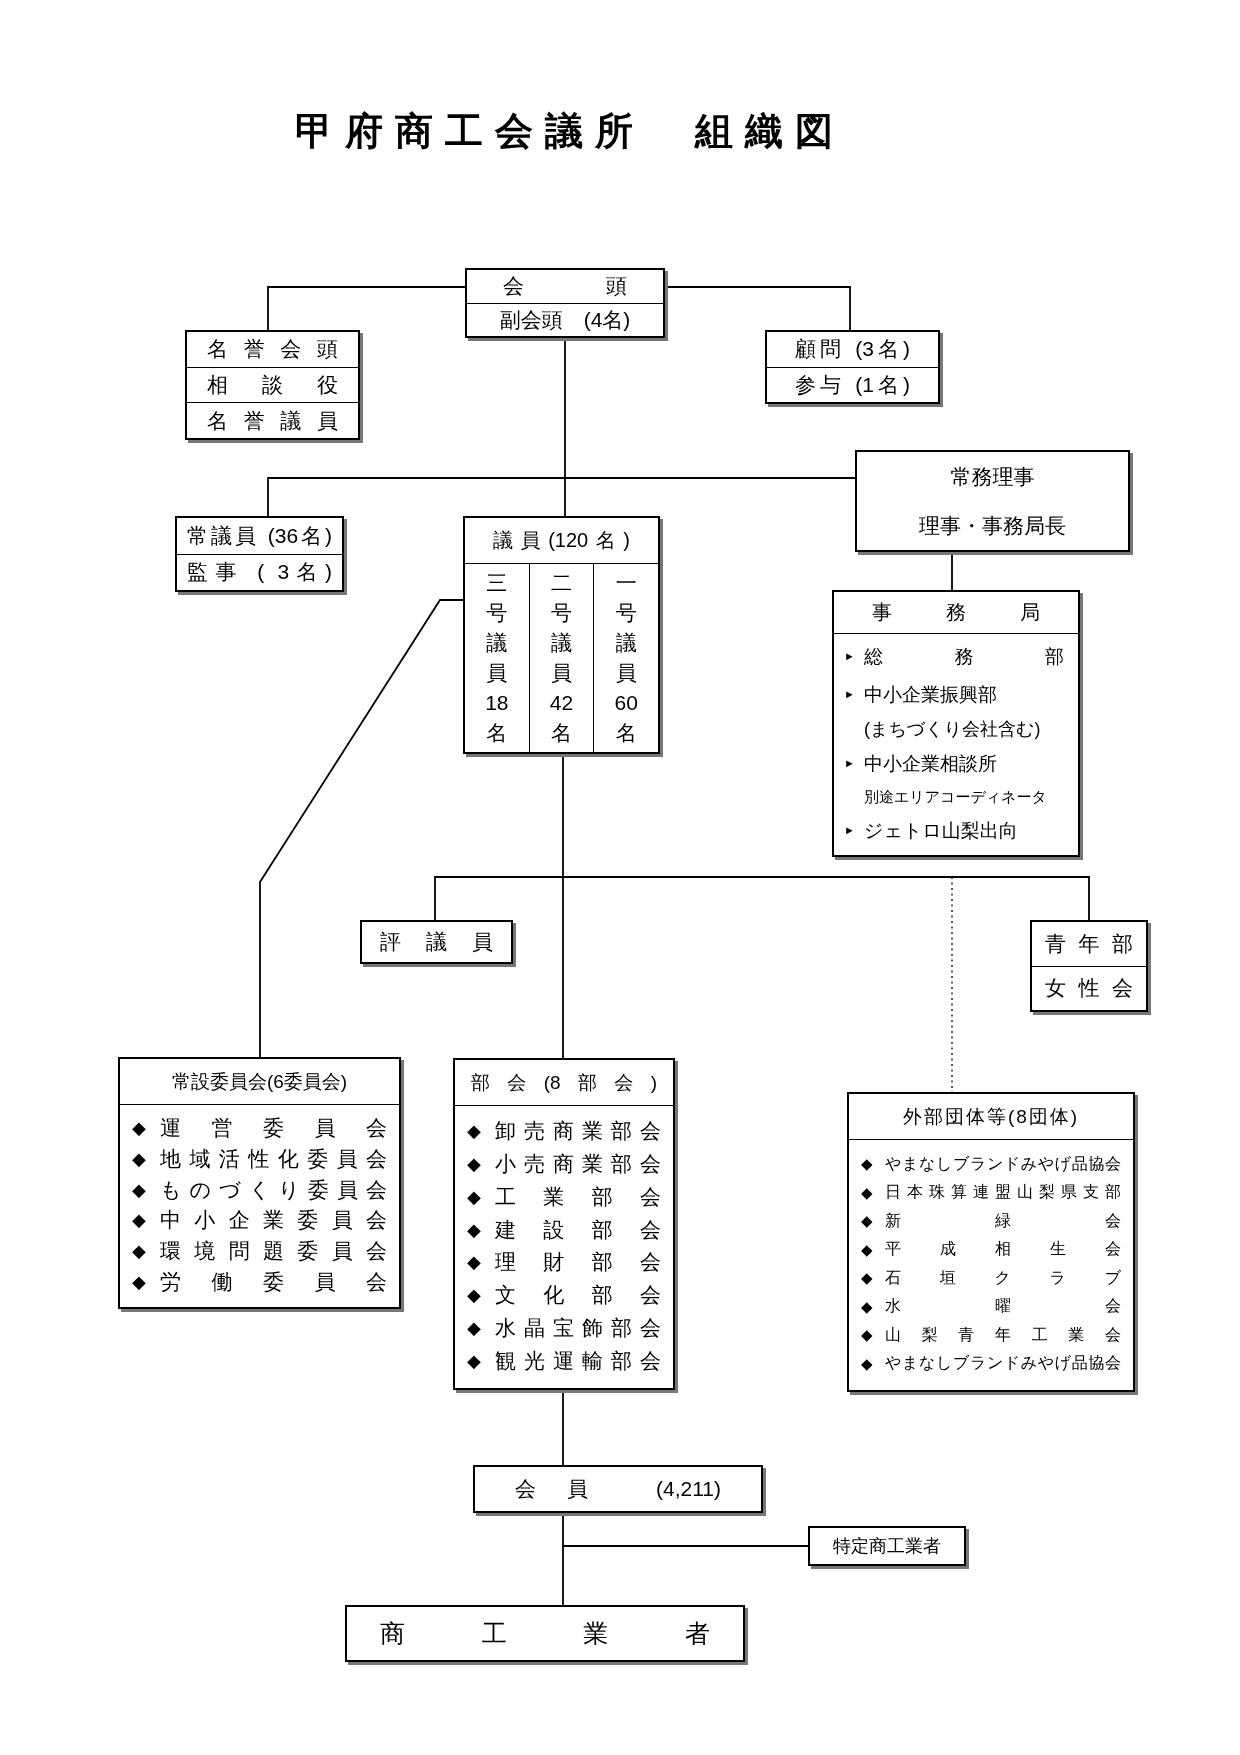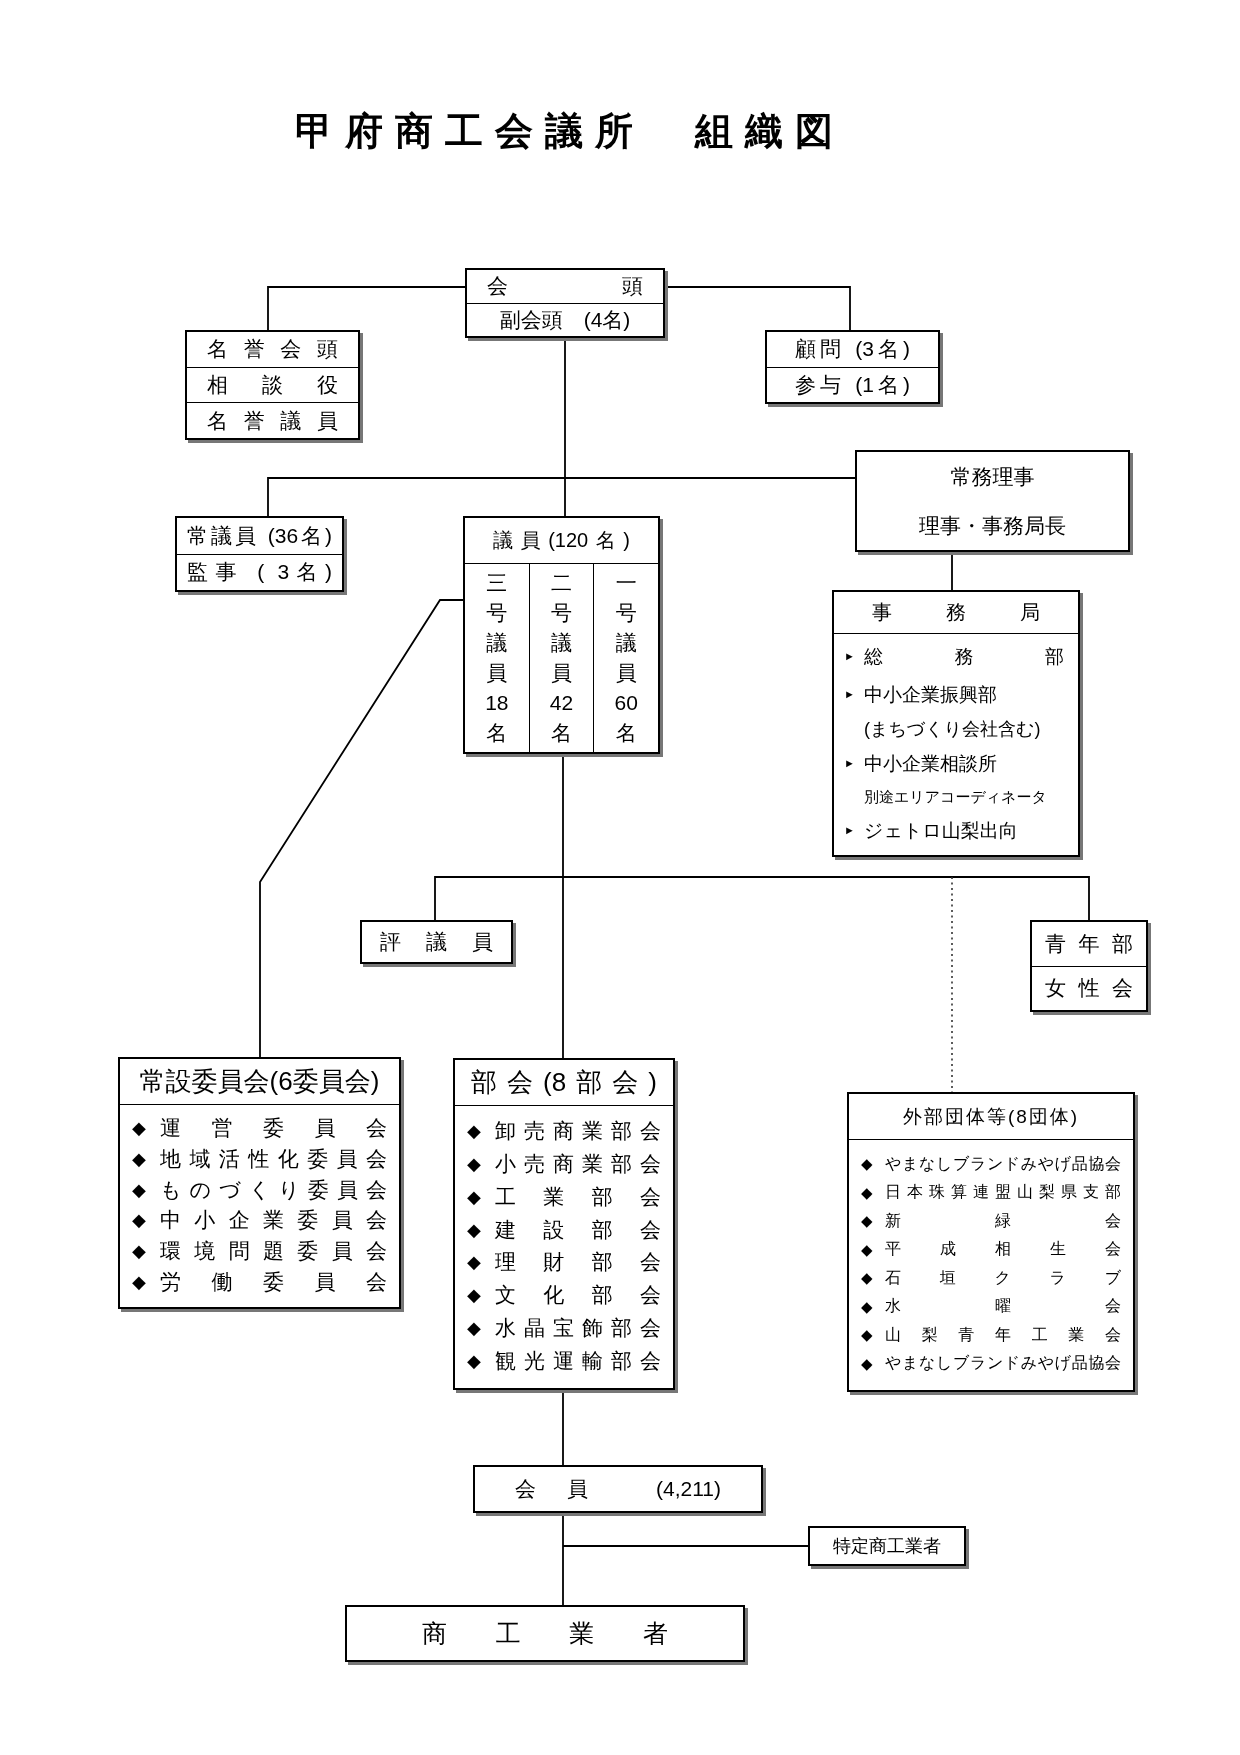--- a/index.html
+++ b/index.html
@@ -13,7 +13,7 @@
   .box .row:not(:last-child){border-bottom:1.5px solid #000}
   .jt{display:block;width:100%;text-align:justify;text-align-last:justify}
   .p10{padding:0 10px}.p13{padding:0 13px}.p14{padding:0 28px}.p16{padding:0 16px}
-  .p18{padding:0 18px}.p20{padding:0 20px}.p30{padding:0 20px}.p38{padding:0 38px}
+  .p18{padding:0 18px}.p20{padding:0 20px}.p30{padding:0 36px}.p38{padding:0 38px}
   .p40{padding:0 40px}.p75{padding:0 75px}
   .phead{height:46px;flex:none;display:flex;align-items:center;justify-content:center;border-bottom:1.5px solid #000;font-size:26px}
   .items{flex:1;display:flex;flex-direction:column;justify-content:space-evenly;padding:6px 12px 8px}

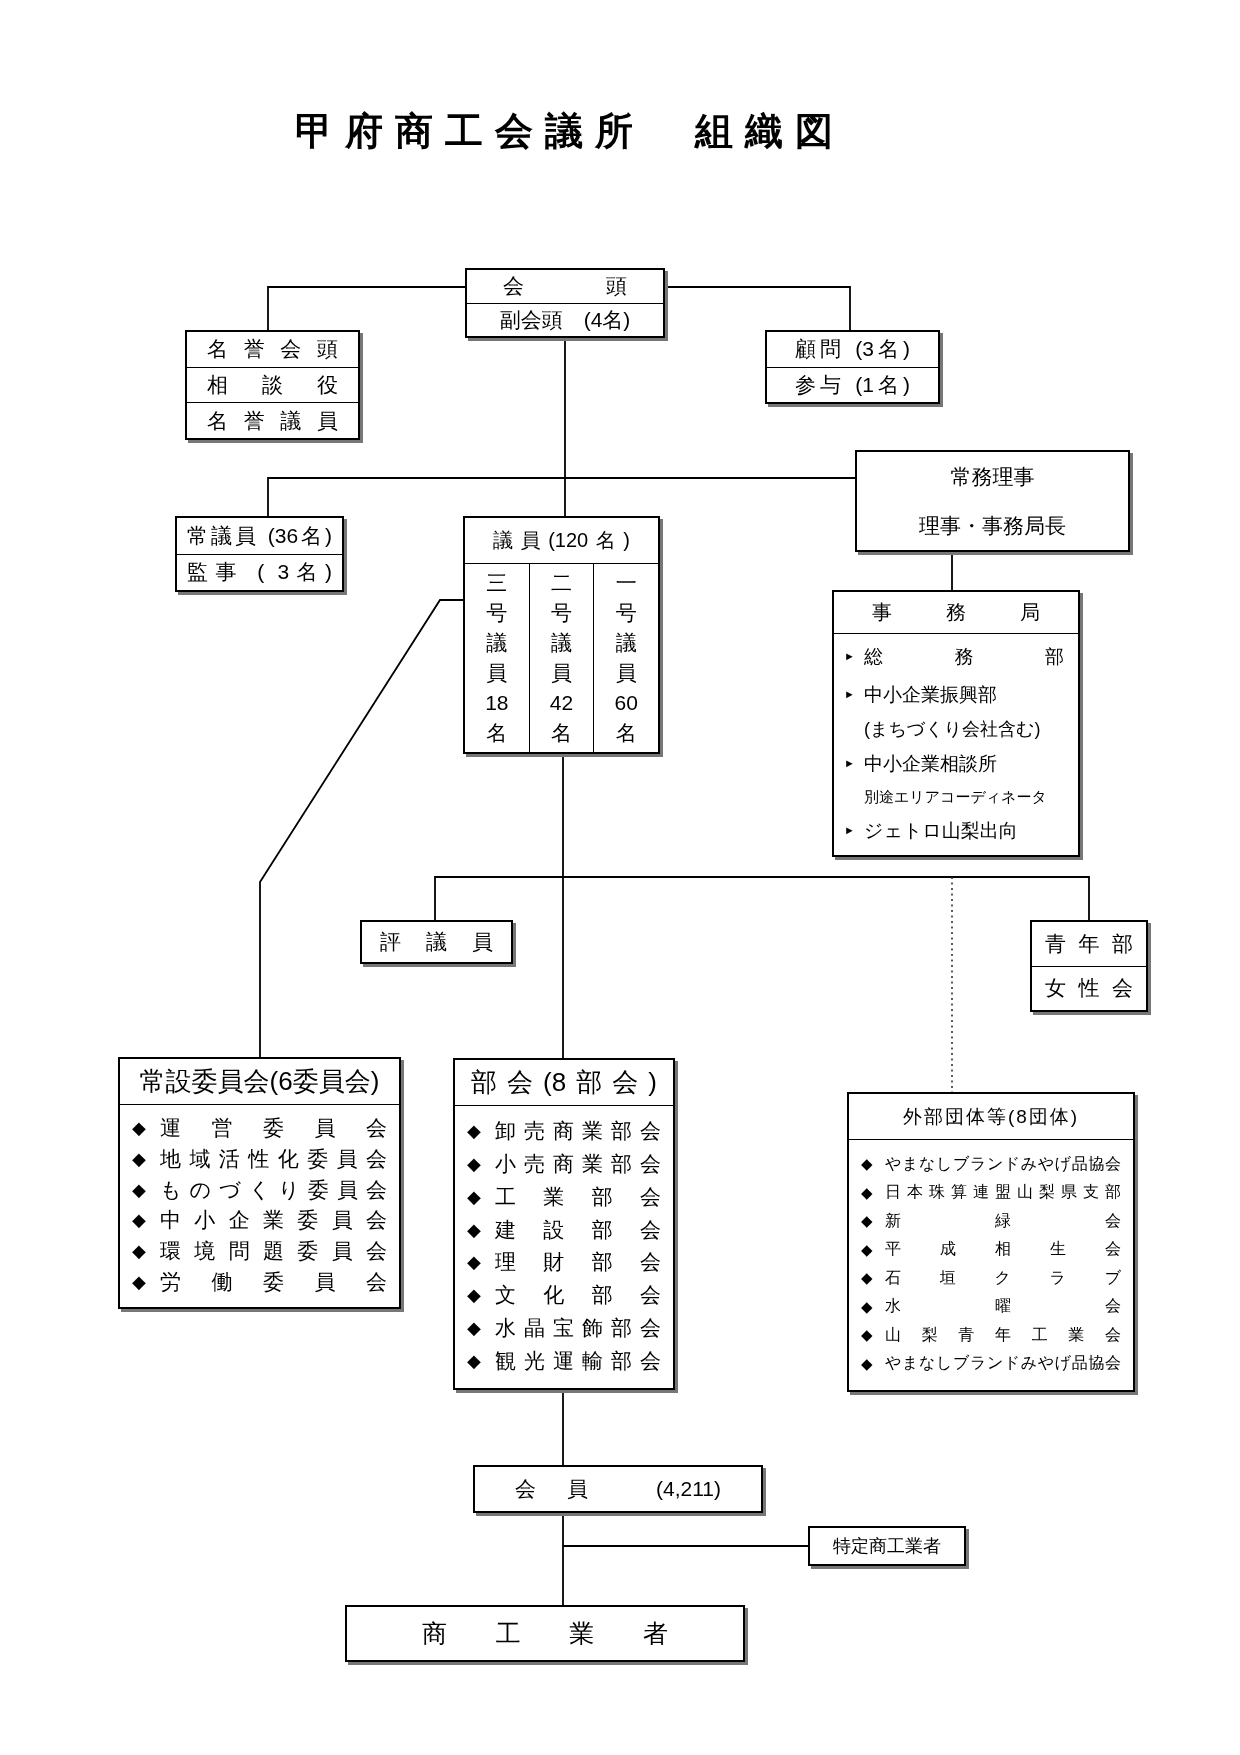--- a/index.html
+++ b/index.html
@@ -15,7 +15,7 @@
   .p10{padding:0 10px}.p13{padding:0 13px}.p14{padding:0 28px}.p16{padding:0 16px}
   .p18{padding:0 18px}.p20{padding:0 20px}.p30{padding:0 36px}.p38{padding:0 38px}
   .p40{padding:0 40px}.p75{padding:0 75px}
-  .phead{height:46px;flex:none;display:flex;align-items:center;justify-content:center;border-bottom:1.5px solid #000;font-size:26px}
+  .phead{height:46px;flex:none;display:flex;align-items:center;justify-content:center;border-bottom:1.5px solid #000;font-size:19px}
   .items{flex:1;display:flex;flex-direction:column;justify-content:space-evenly;padding:6px 12px 8px}
   .li{display:flex;align-items:center}
   .di{width:28px;font-size:18px;flex:none}

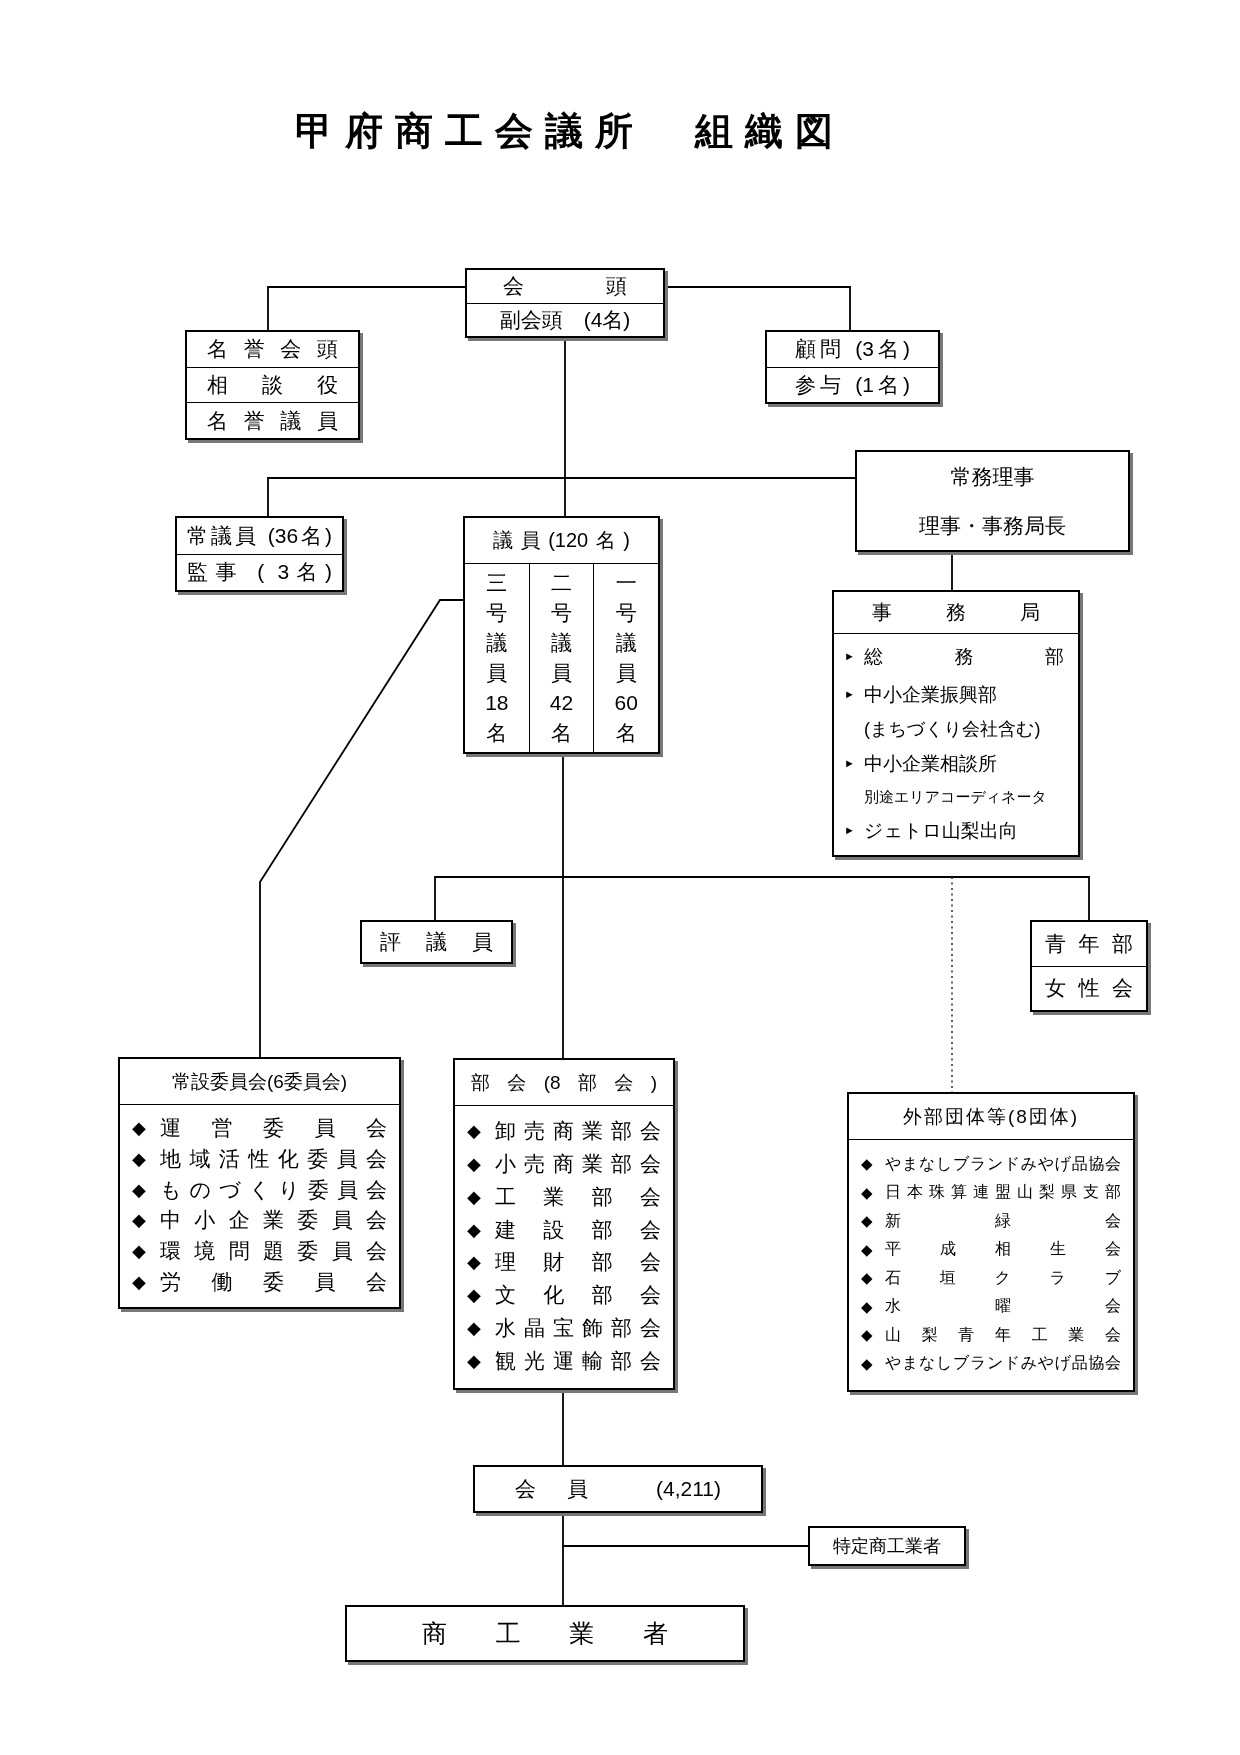--- a/index.html
+++ b/index.html
@@ -14,7 +14,7 @@
   .jt{display:block;width:100%;text-align:justify;text-align-last:justify}
   .p10{padding:0 10px}.p13{padding:0 13px}.p14{padding:0 28px}.p16{padding:0 16px}
   .p18{padding:0 18px}.p20{padding:0 20px}.p30{padding:0 36px}.p38{padding:0 38px}
-  .p40{padding:0 40px}.p75{padding:0 75px}
+  .p40{padding:0 40px}.p75{padding:0 33px}
   .phead{height:46px;flex:none;display:flex;align-items:center;justify-content:center;border-bottom:1.5px solid #000;font-size:19px}
   .items{flex:1;display:flex;flex-direction:column;justify-content:space-evenly;padding:6px 12px 8px}
   .li{display:flex;align-items:center}

